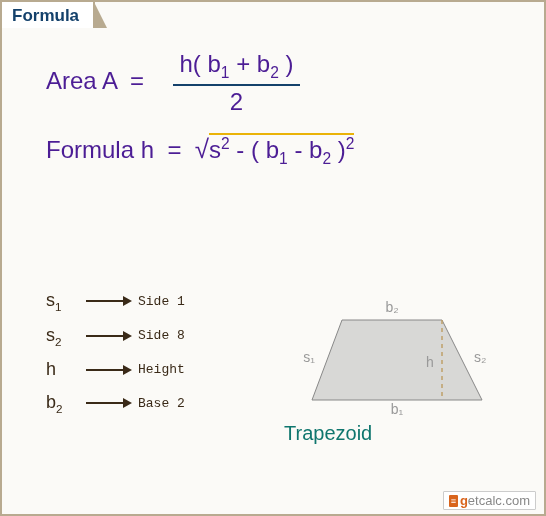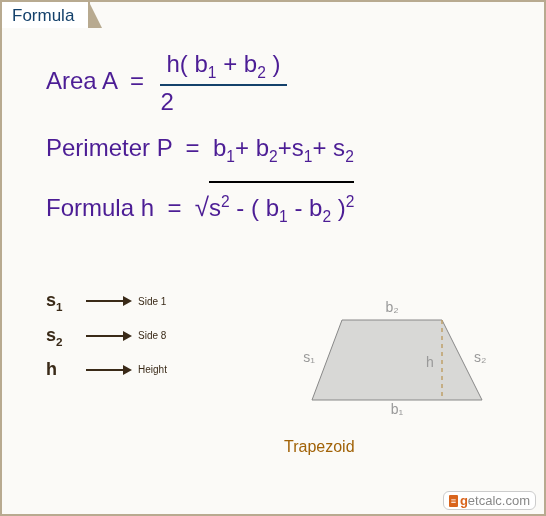--- a/index.html
+++ b/index.html
@@ -28,7 +28,7 @@
     background: #fff;
     padding: 2px 14px 0 10px;
     font-size: 17px;
-    font-weight: normal;
+    font-weight: bold;
     color: #14416b;
     line-height: 24px;
   }

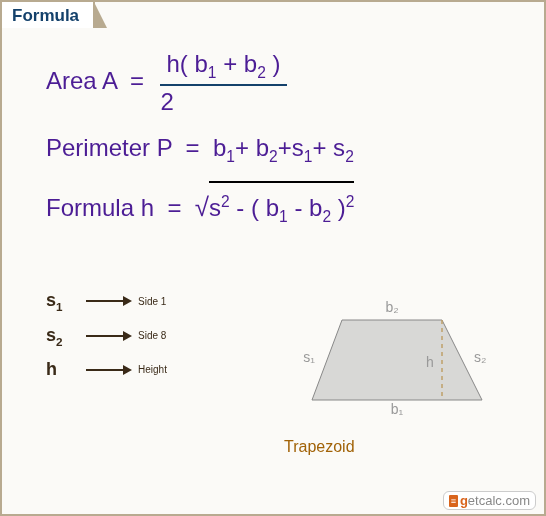--- a/index.html
+++ b/index.html
@@ -51,8 +51,9 @@
   .line { margin-bottom: 26px; white-space: nowrap; }
   .frac {
     display: inline-block;
+    text-align: center;
     vertical-align: middle;
-    margin-left: 3px;
+    margin-left: 16px;
   }
   .frac .num {
     display: block;

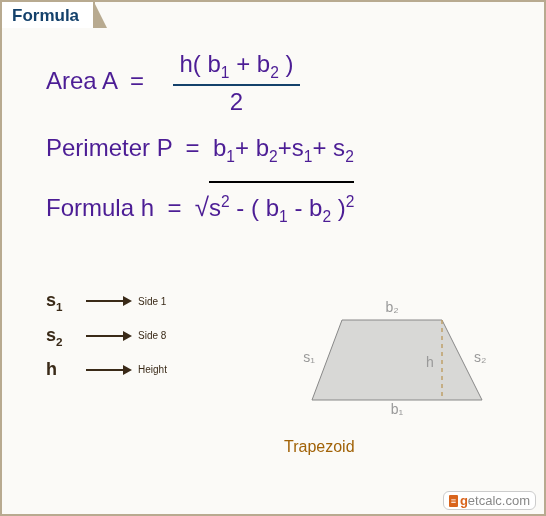--- a/index.html
+++ b/index.html
@@ -158,13 +158,6 @@
       </span>
     </div>
 
-    <div class="line">
-      <span>Perimeter P</span>
-      &nbsp;=&nbsp;
-      <span>
-        <span>b</span><sub>1</sub><span>+ b</span><sub>2</sub><span>+s</span><sub>1</sub><span>+ s</span><sub>2</sub>
-      </span>
-    </div>
 
     <div class="line">
       <span>Formula h</span>

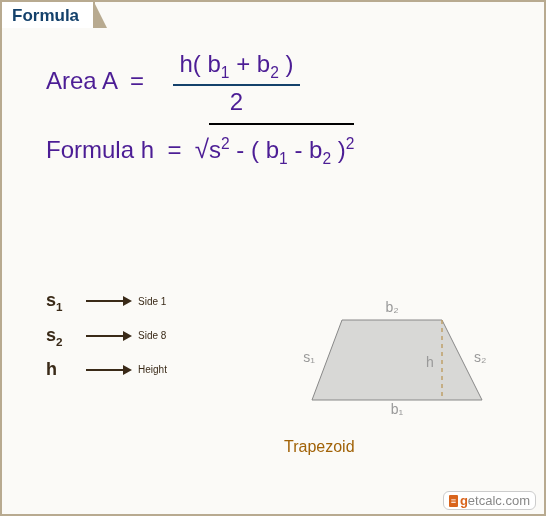--- a/index.html
+++ b/index.html
@@ -65,8 +65,8 @@
   sup { font-size: 0.65em; }
   .sqrt-sign { font-size: 26px; }
   .overline {
-    border-top: 2px solid #000000;
-    padding-top: 11px;
+    border-top: 2px solid #eab308;
+    padding-top: 1px;
   }
 
   .legend {

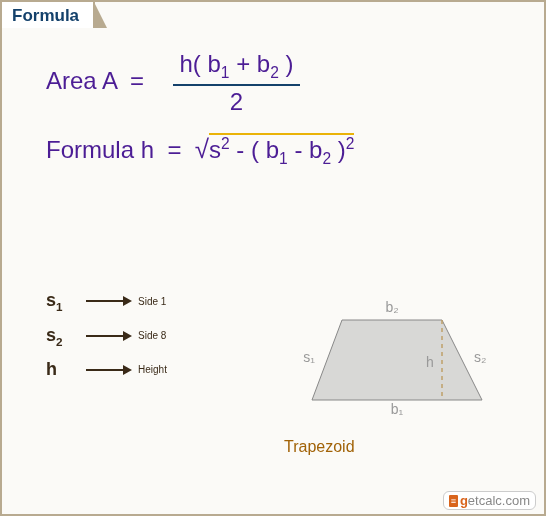--- a/index.html
+++ b/index.html
@@ -81,7 +81,7 @@
     align-items: center;
     margin-bottom: 12px;
   }
-  .legend-sym { width: 40px; font-weight: bold; }
+  .legend-sym { width: 40px; font-weight: normal; }
   .legend-sym sub { font-size: 0.65em; }
   .arrow {
     width: 46px;

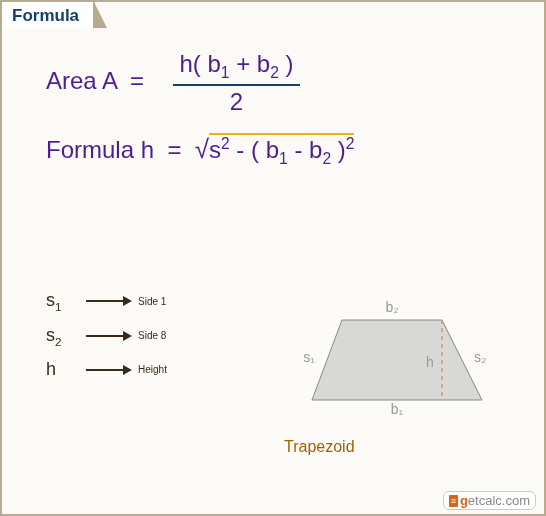--- a/index.html
+++ b/index.html
@@ -96,7 +96,7 @@
     border-bottom: 5px solid transparent;
     border-left: 9px solid #3a2a18;
   }
-  .legend-text { font-size: 10px; }
+  .legend-text { font-size: 13px; font-family: Liberation Mono, monospace; }
 
   .figure {
     position: absolute;

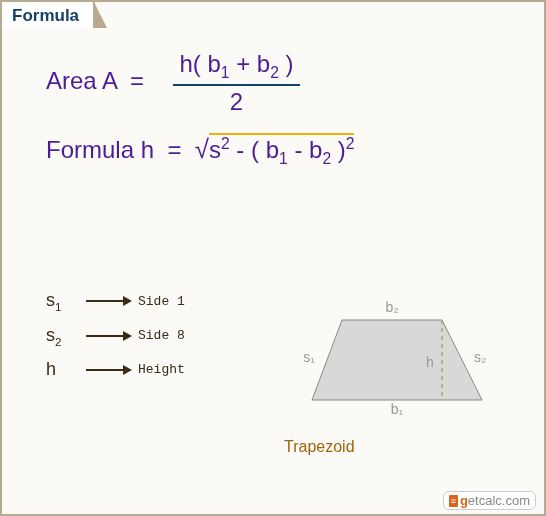--- a/index.html
+++ b/index.html
@@ -193,6 +193,14 @@
         </span>
         <span class="legend-text">Height</span>
       </div>
+      <div class="legend-row">
+        <span class="legend-sym">b<sub>2</sub></span>
+        <span class="arrow">
+          <span class="shaft"></span>
+          <span class="head"></span>
+        </span>
+        <span class="legend-text">Base 2</span>
+      </div>
     </div>
 
   <div class="figure">

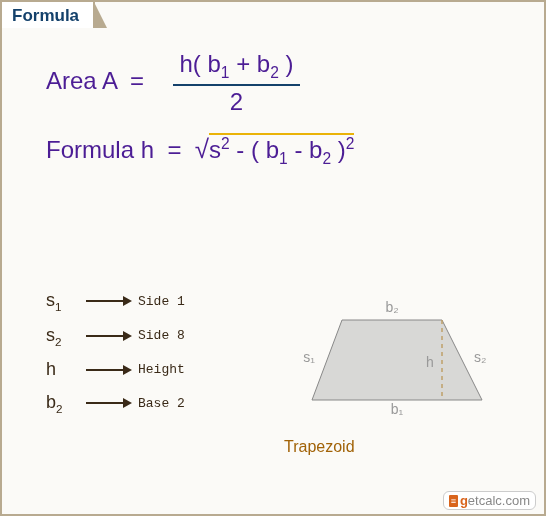--- a/index.html
+++ b/index.html
@@ -106,9 +106,9 @@
   }
   .figure svg { display: block; margin: 0 auto; }
   .figure-caption {
-    font-size: 16px;
-    color: #a16207;
-    margin-top: 16px;
+    font-size: 20px;
+    color: #0f766e;
+    margin-top: 0;
   }
   .svg-label { fill: #999; font-size: 14px; font-family: Arial; }
 

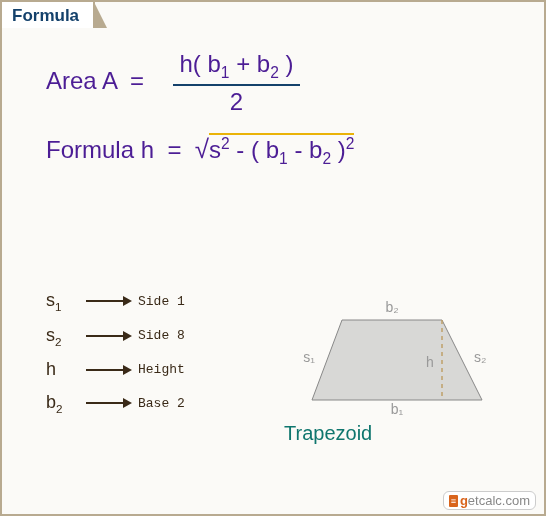--- a/index.html
+++ b/index.html
@@ -118,7 +118,7 @@
     bottom: 4px;
     background: #fff;
     border: 1px solid #ccc;
-    border-radius: 6px;
+    border-radius: 1px;
     padding: 1px 5px;
     font-size: 13px;
     color: #888;

